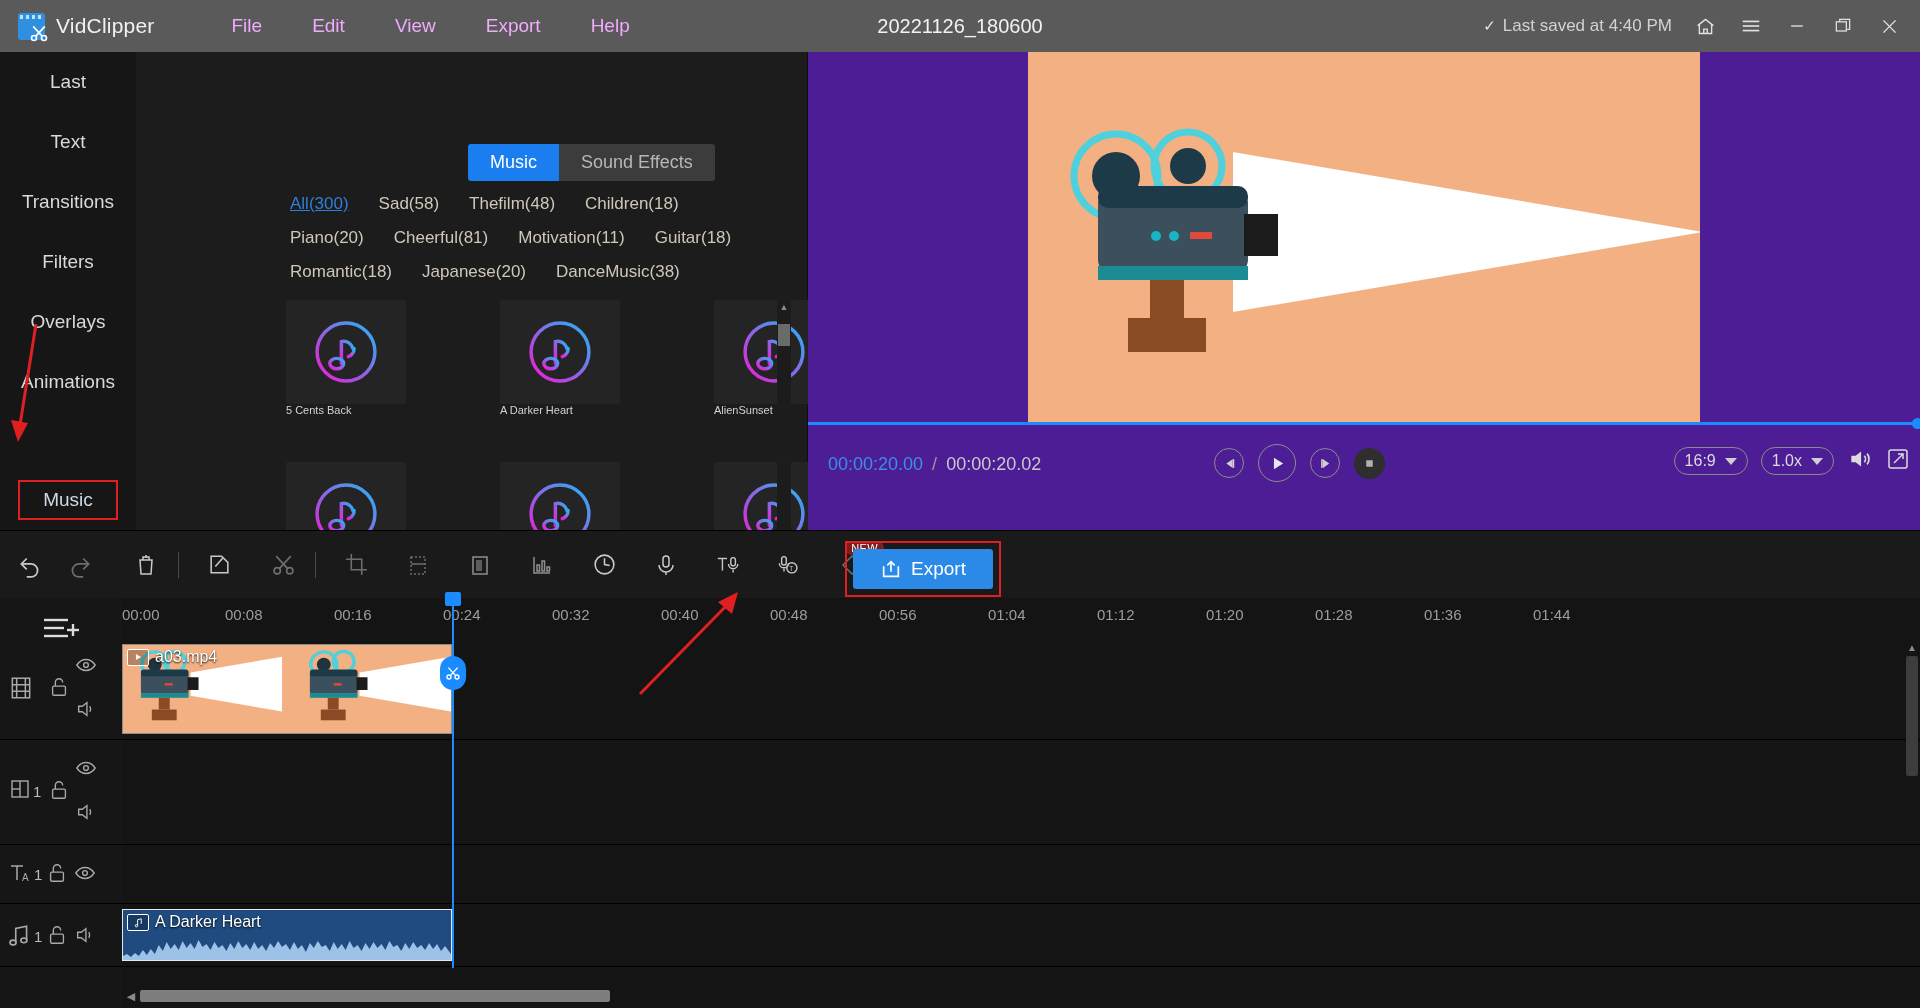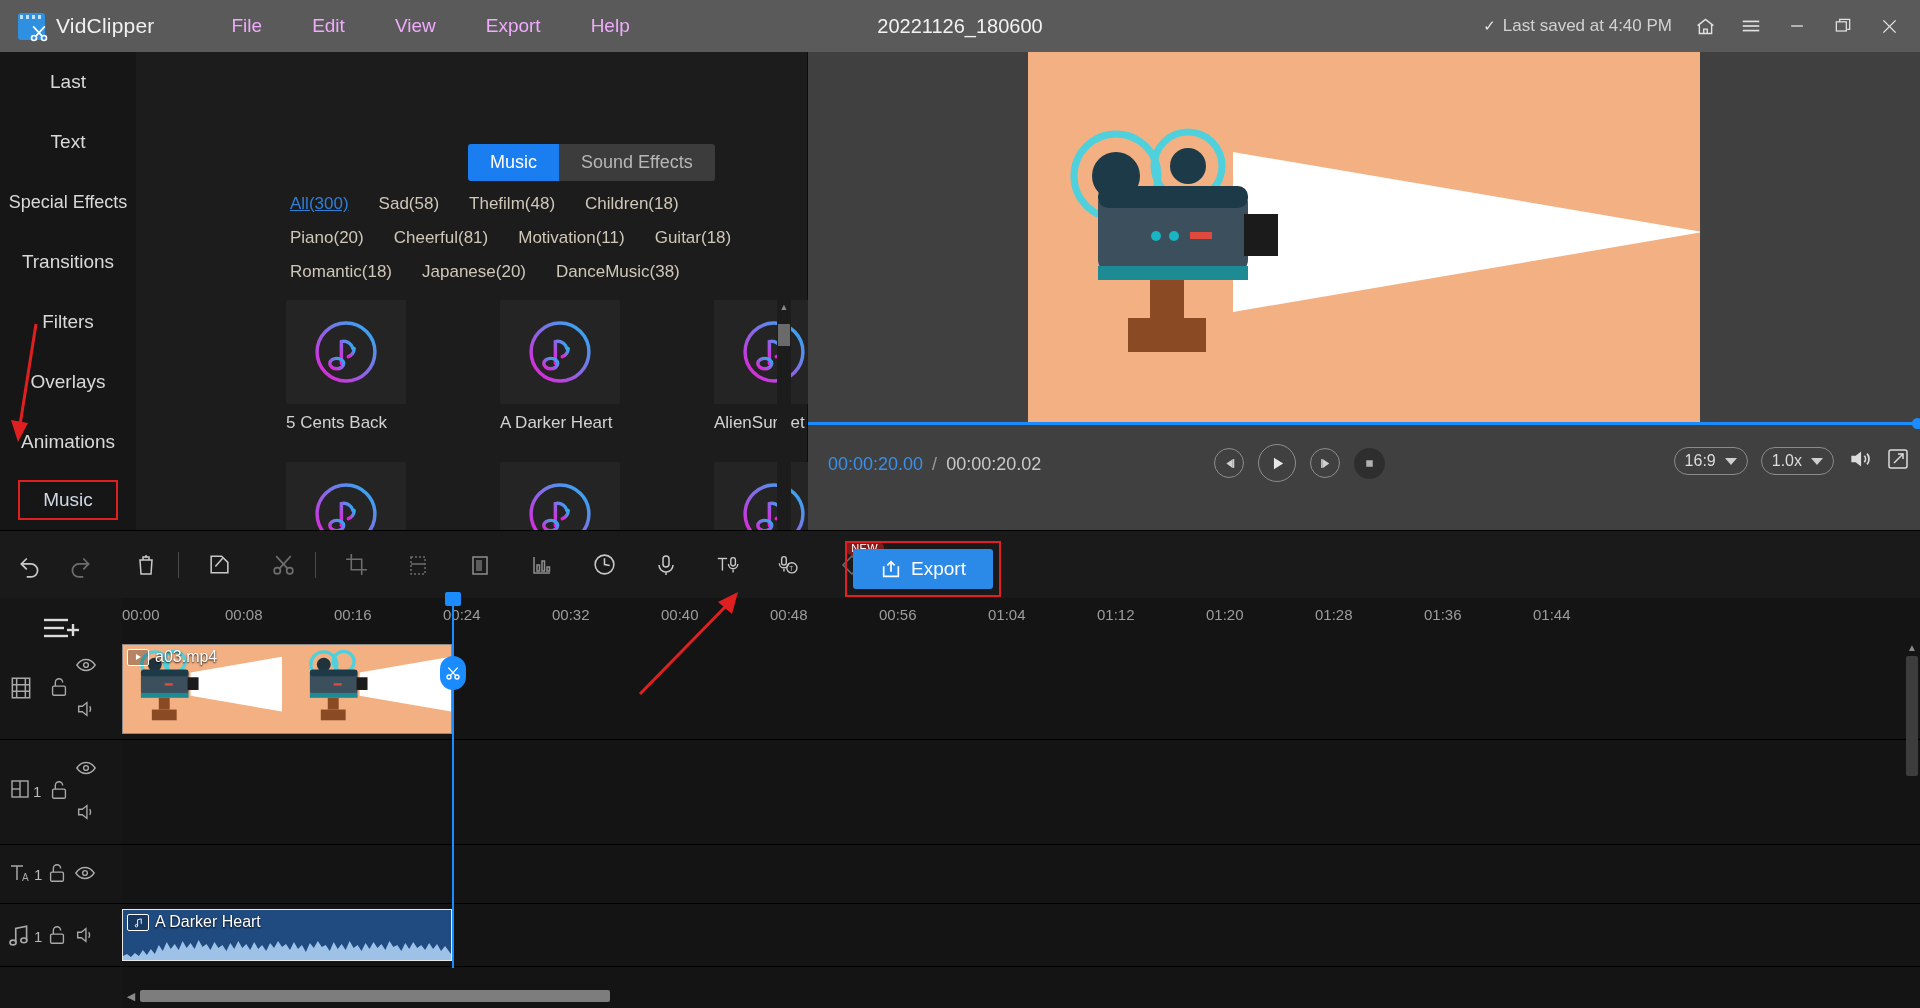--- a/index.html
+++ b/index.html
@@ -287,7 +287,6 @@
   <div class="sidebar">
     <div class="side-item">Last</div>
     <div class="side-item">Text</div>
-    <div class="side-item wide">Special Effects</div>
     <div class="side-item">Transitions</div>
     <div class="side-item">Filters</div>
     <div class="side-item">Overlays</div>

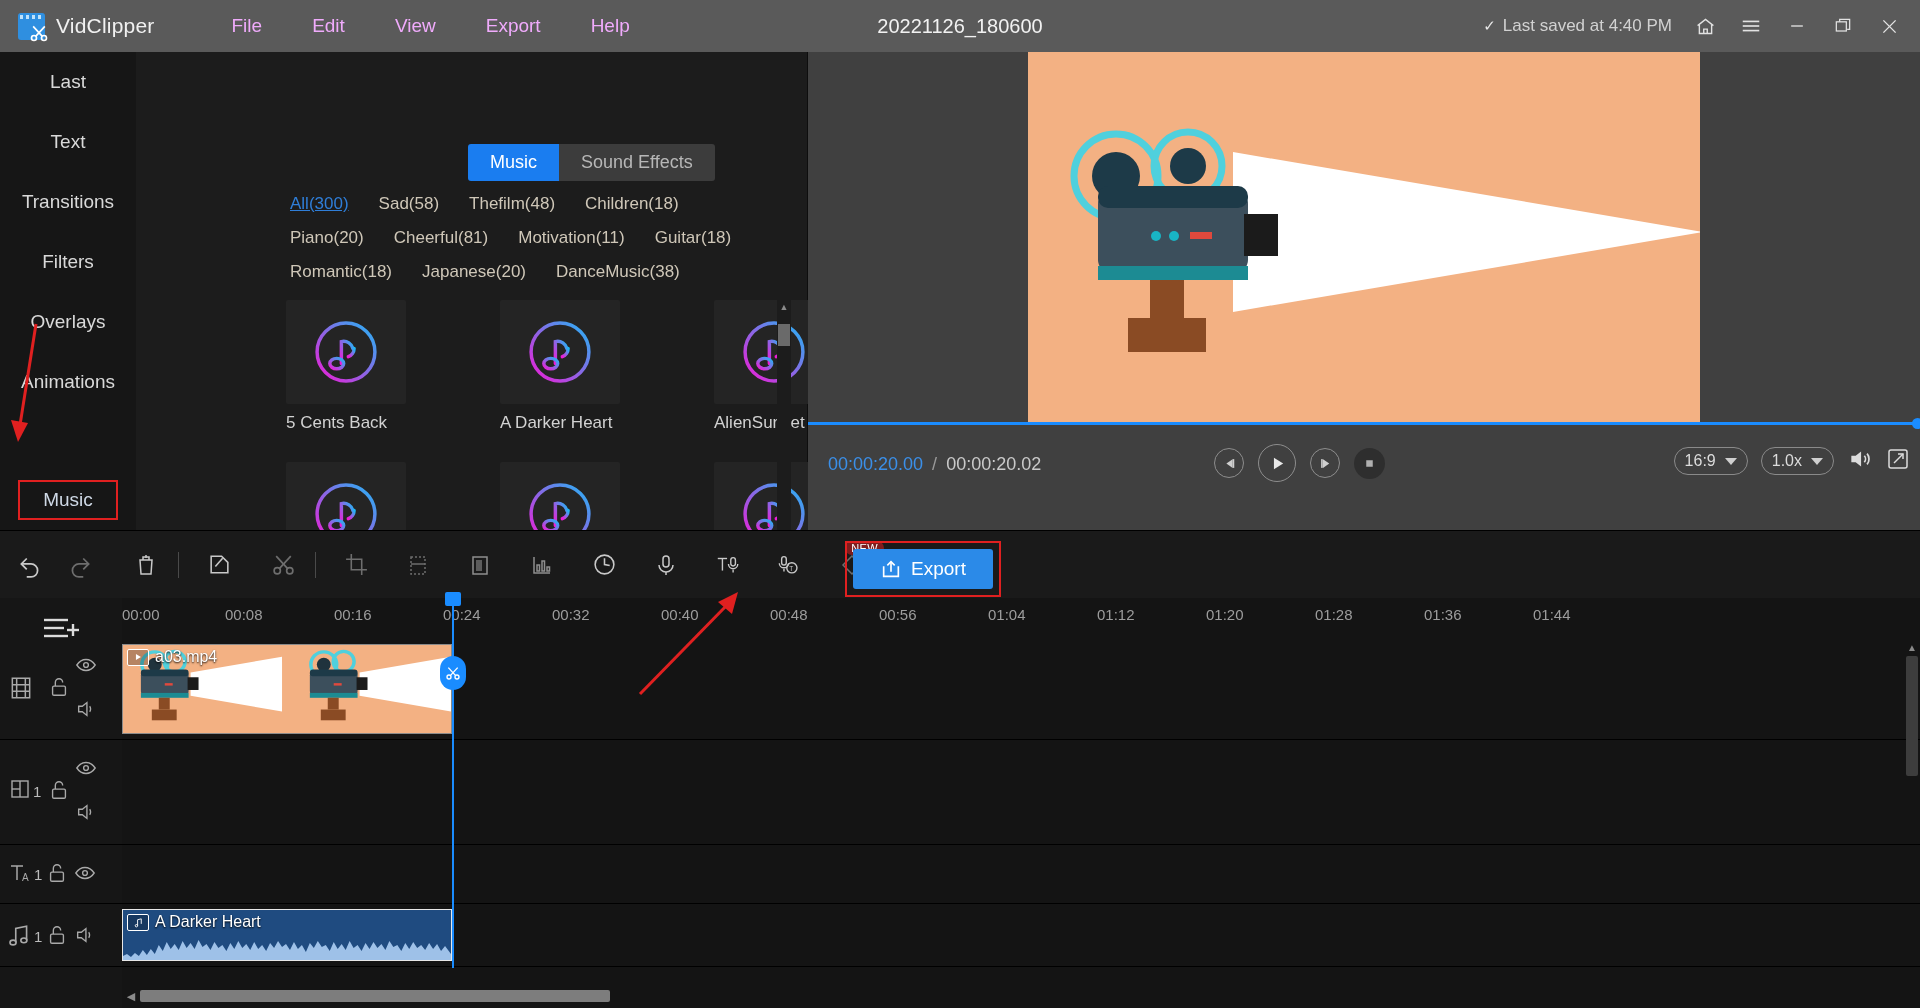--- a/index.html
+++ b/index.html
@@ -91,7 +91,7 @@
     width: 120px; height: 104px; background: #242424; border-radius: 2px;
     display: flex; align-items: center; justify-content: center; position: relative;
   }
-  .card .name { margin-top: 9px; font-size: 17px; color: #d2d2d2; white-space: nowrap; }
+  .card .name { font-size: 11px; color: #d2d2d2; white-space: nowrap; }
   .dl-badge {
     position: absolute; right: 5px; bottom: 5px; width: 21px; height: 21px; border-radius: 50%;
     background: #1f8ae0; display: flex; align-items: center; justify-content: center;

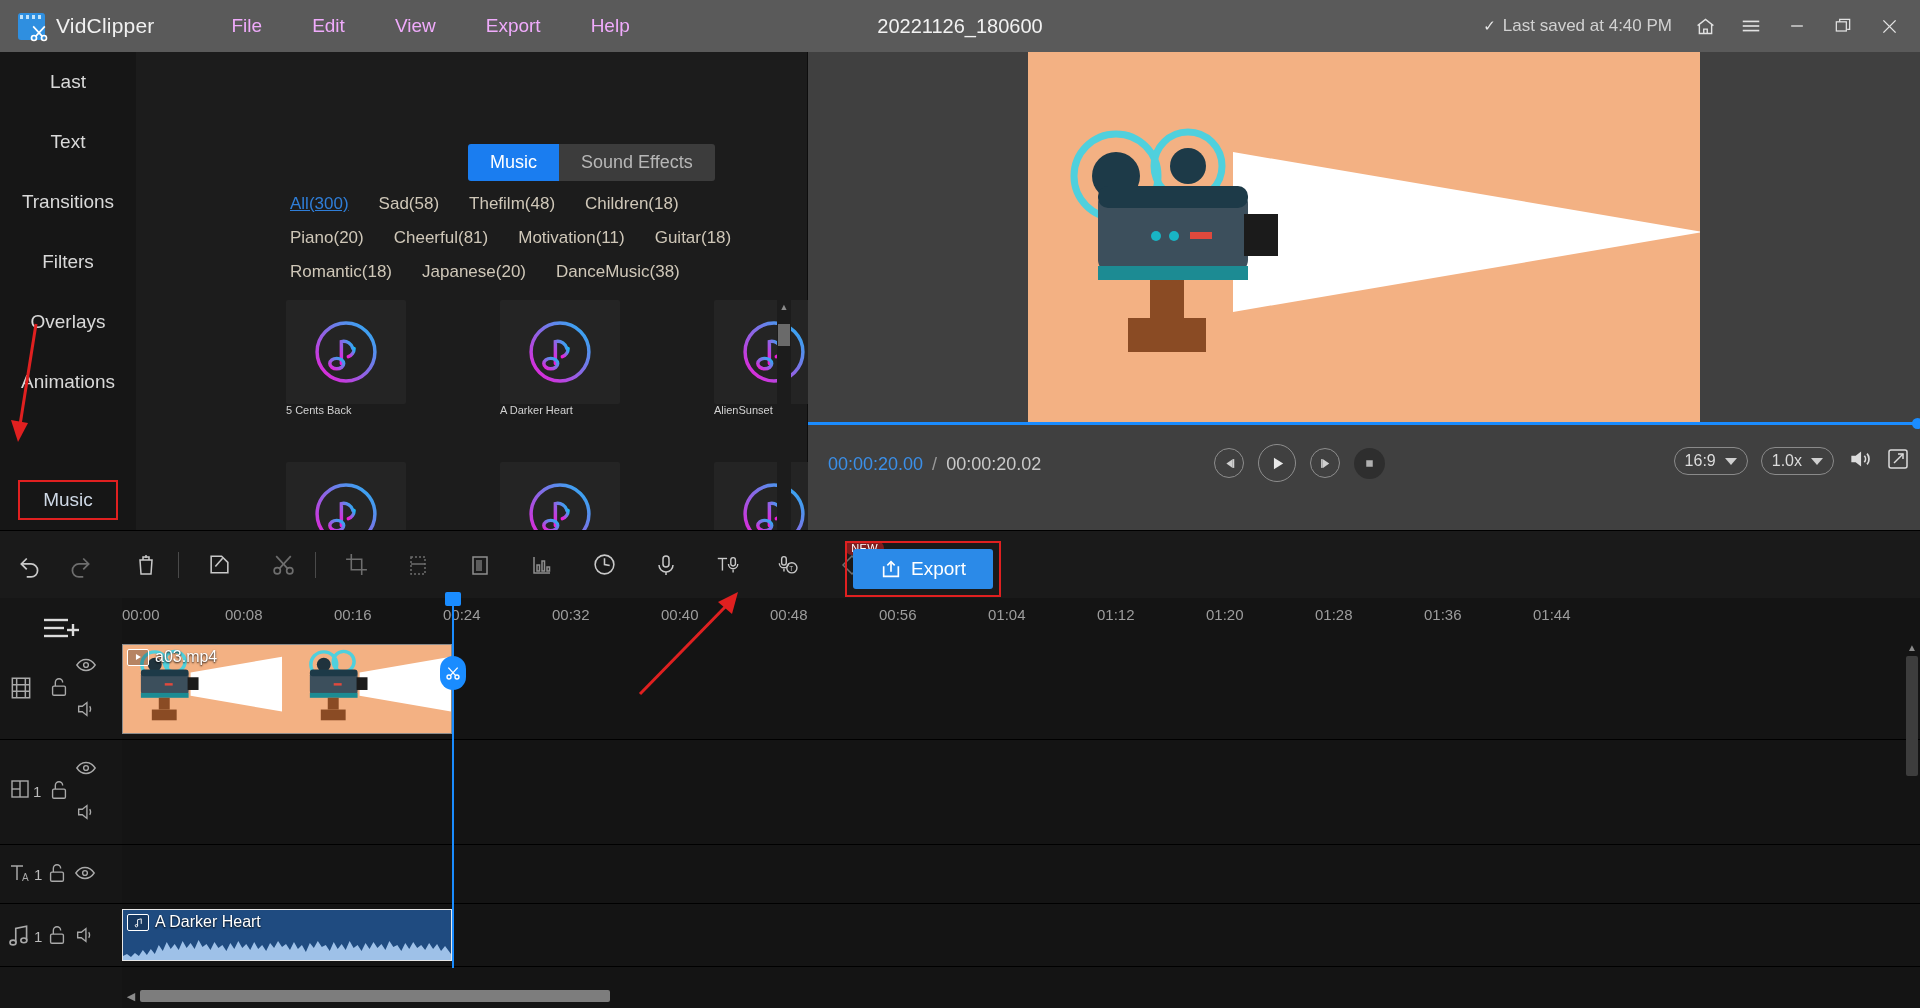--- a/index.html
+++ b/index.html
@@ -111,7 +111,7 @@
   
   .preview {
     position: absolute; left: 808px; top: 52px; width: 1112px; height: 478px;
-    background: #404040;
+    background: #4c1d95;
   }
   .video-stage {
     position: absolute; left: 220px; top: 0px; width: 672px; height: 372px;

